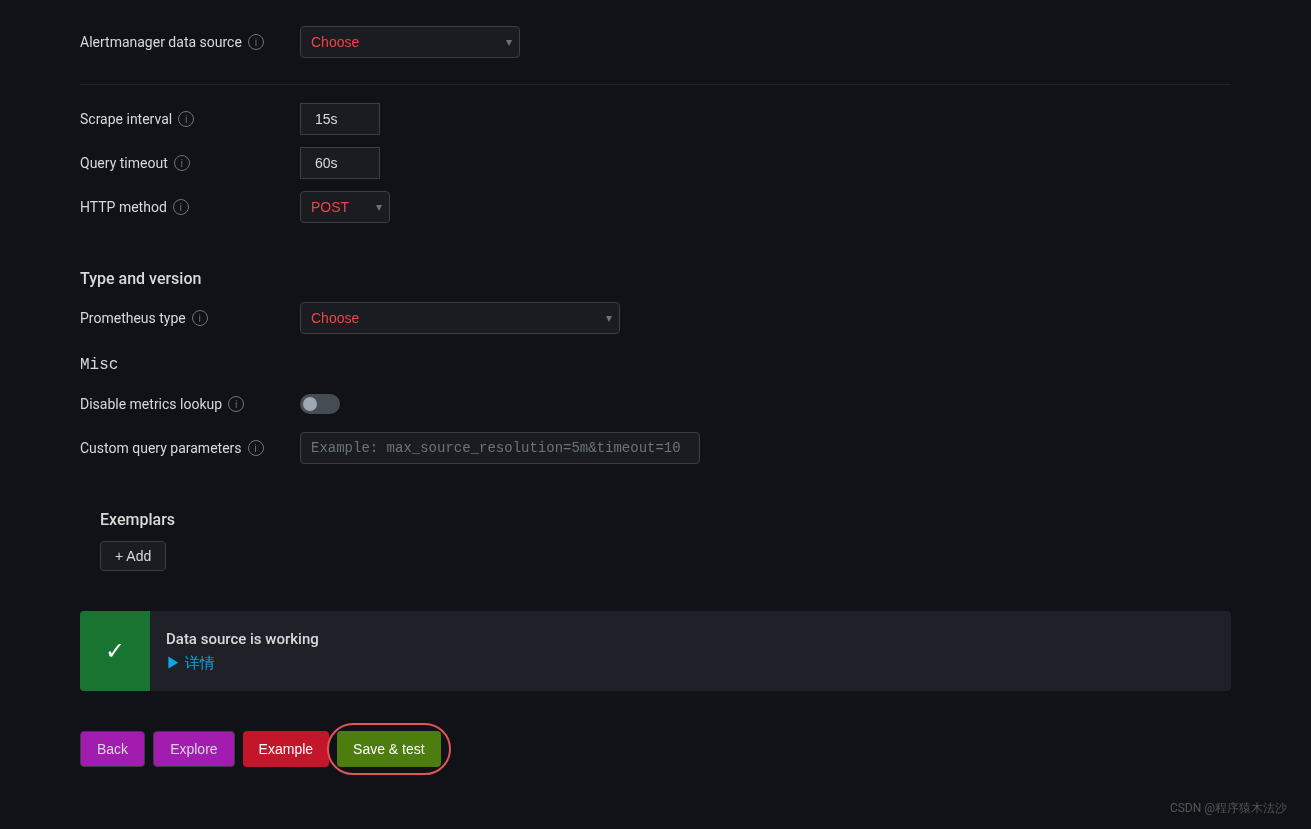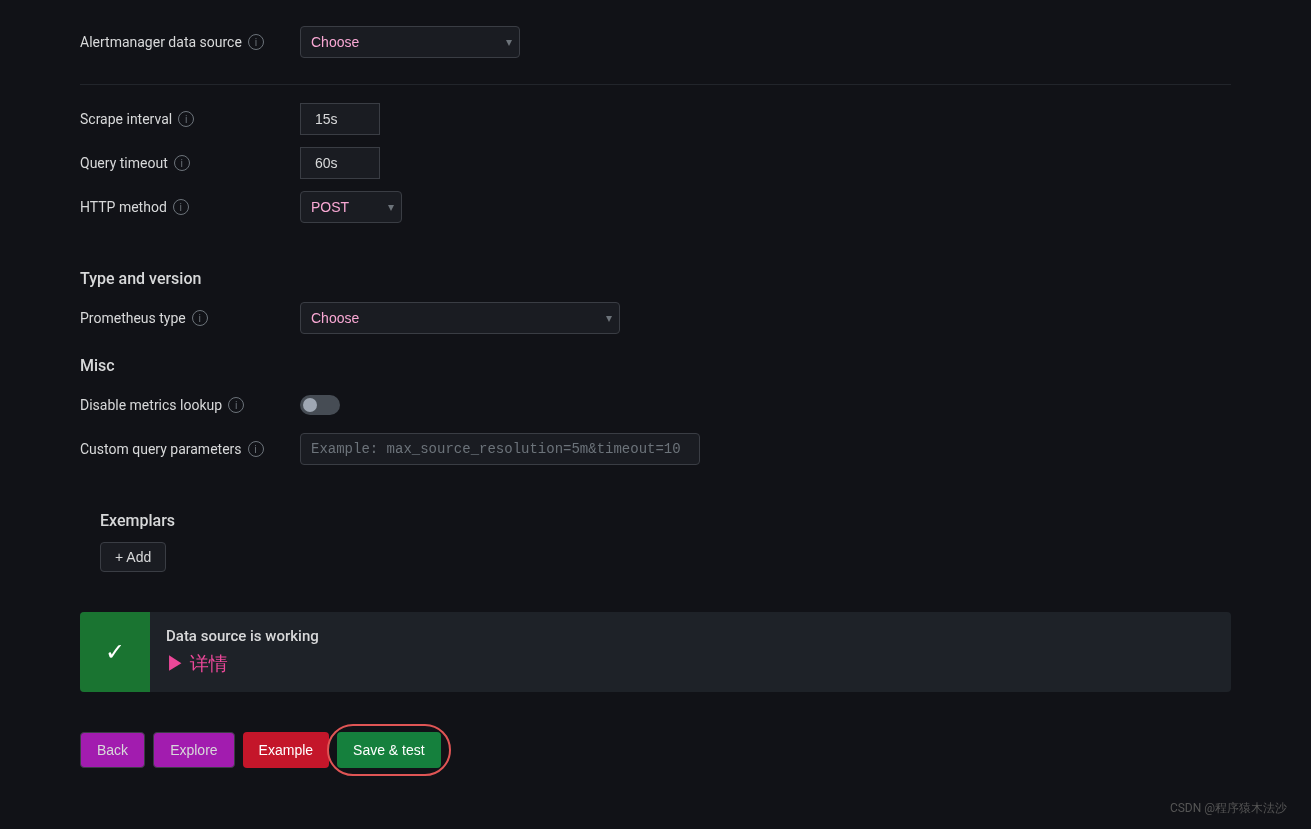--- a/index.html
+++ b/index.html
@@ -63,7 +63,7 @@
     .form-select {
       background: #1a1c22;
       border: 1px solid #3a3d44;
-      color: #f9a8d4;
+      color: #ef4444;
       border-radius: 4px;
       padding: 6px 10px;
       font-size: 14px;

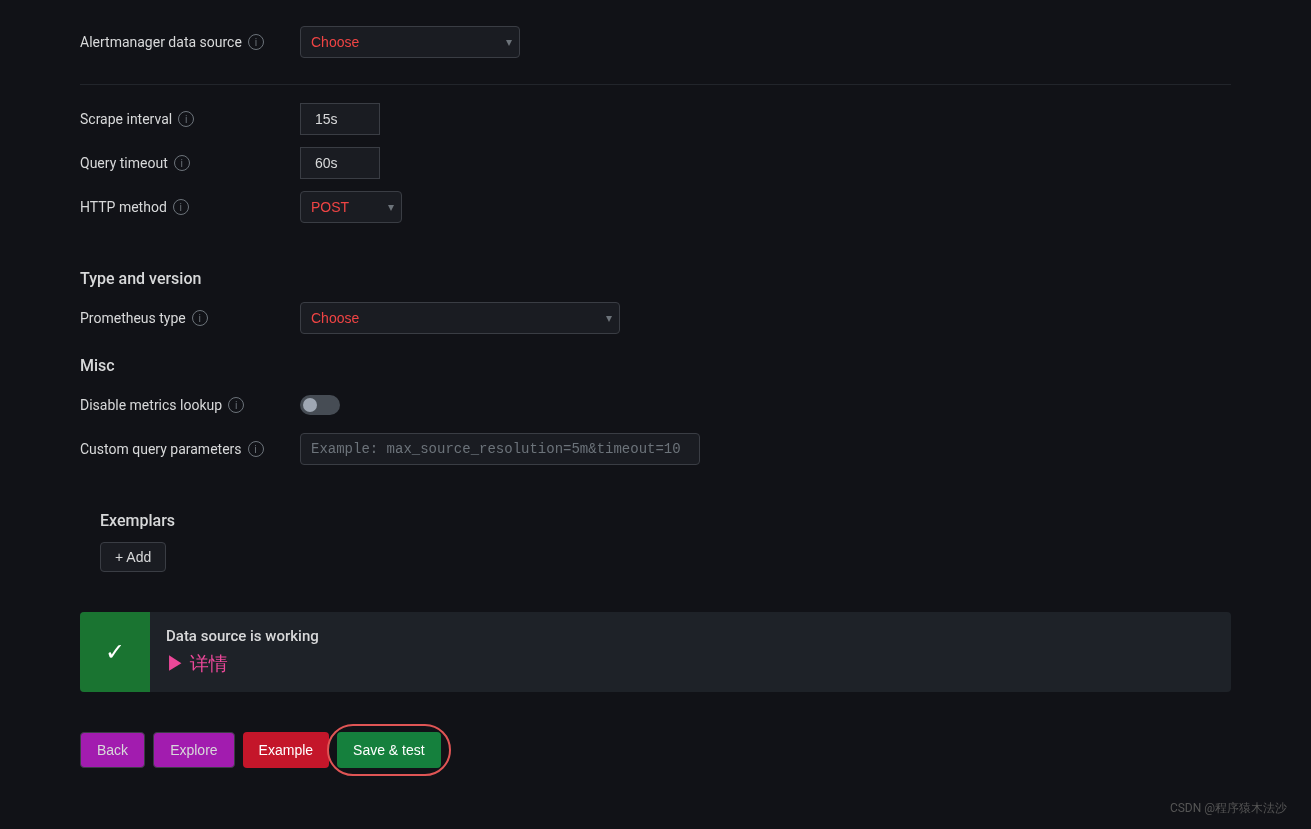--- a/index.html
+++ b/index.html
@@ -96,7 +96,7 @@
       width: 320px;
     }
     .select-http {
-      width: 102px;
+      width: 90px;
     }
     .section-title {
       font-size: 16px;

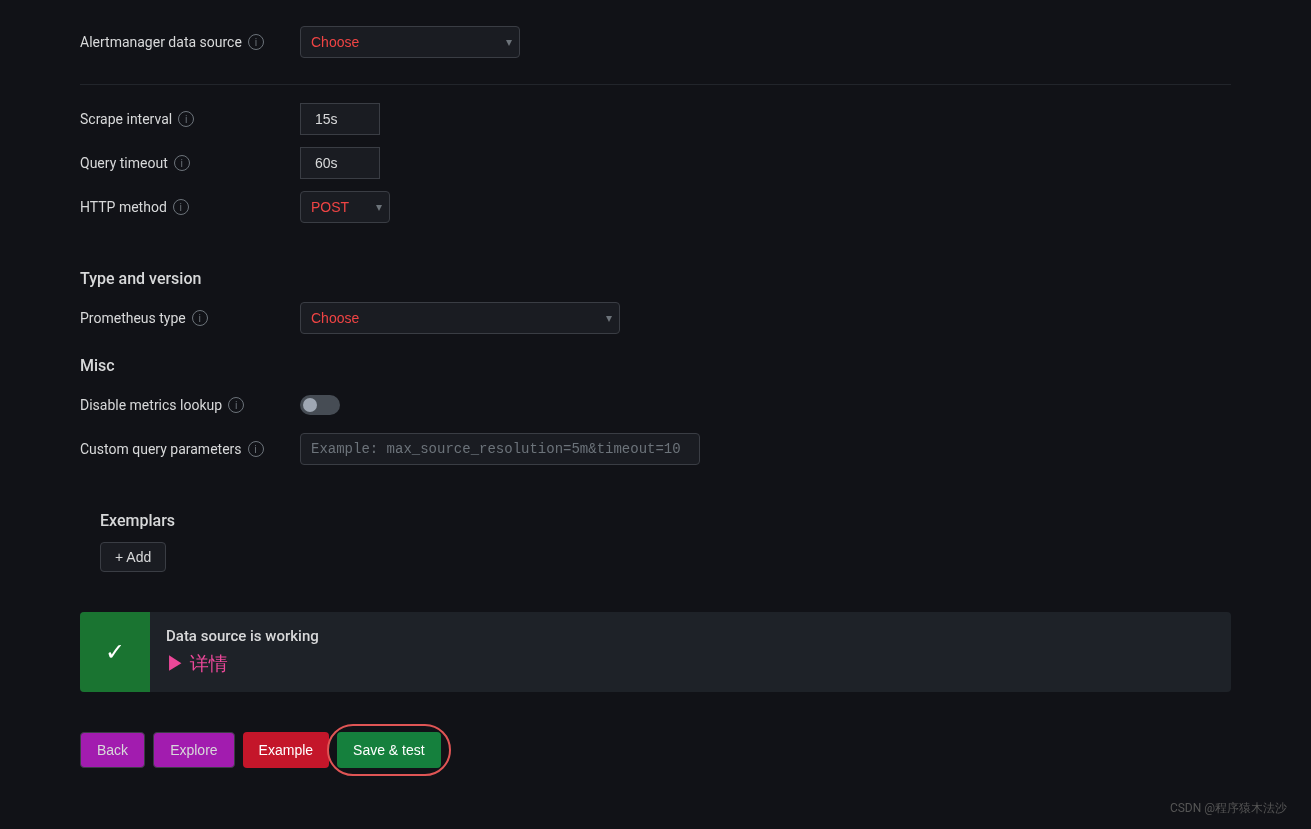--- a/index.html
+++ b/index.html
@@ -325,7 +325,7 @@
       </div>
     </div>
 
-    <div class="section-title" style="">Misc</div>
+    <div class="section-title" style=" font-family: Liberation Mono, monospace;">Misc</div>
     <div class="form-row">
       <div class="form-label">
         <span>Disable metrics lookup</span>

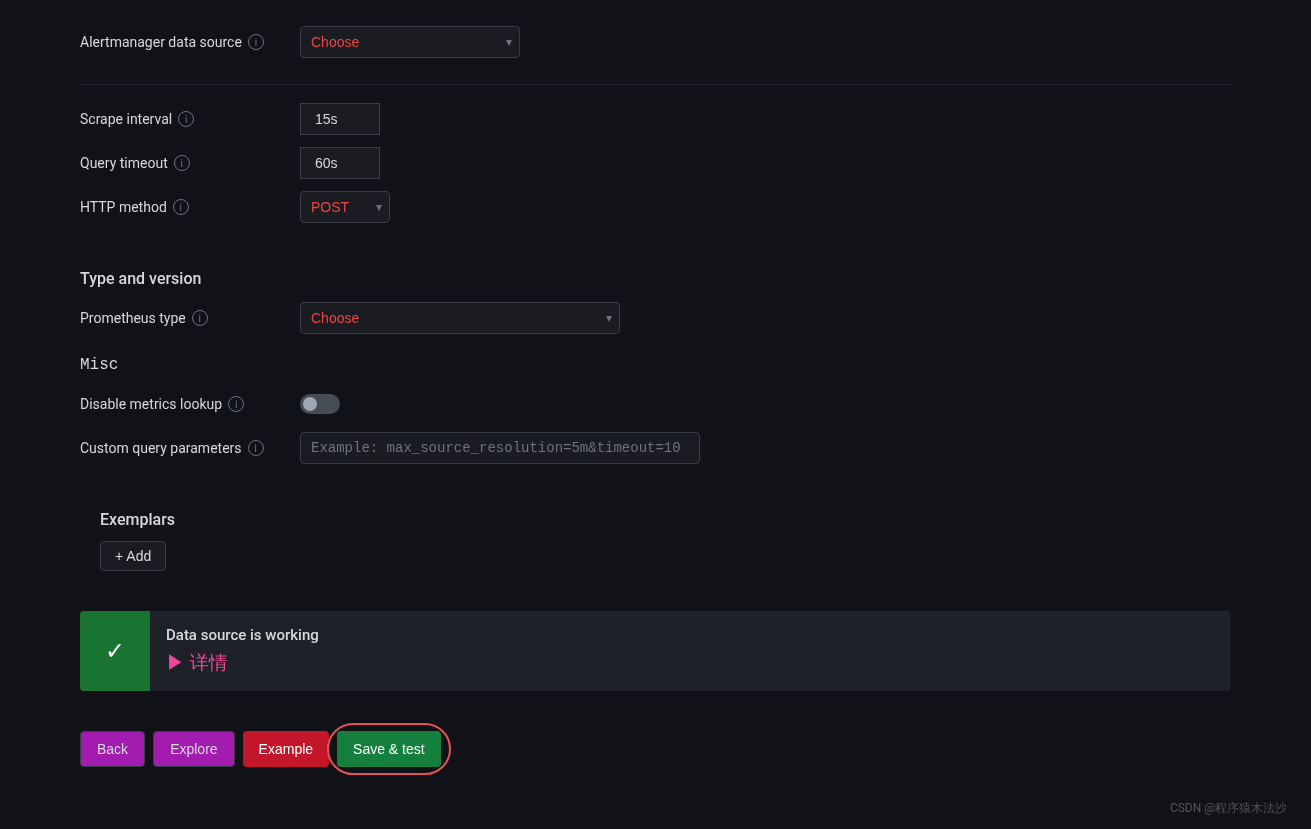--- a/index.html
+++ b/index.html
@@ -203,8 +203,8 @@
       margin-bottom: 6px;
     }
     .status-details {
-      color: #ec4899;
-      font-size: 19px;
+      color: #0ea5e9;
+      font-size: 15px;
       cursor: pointer;
       display: flex;
       align-items: center;

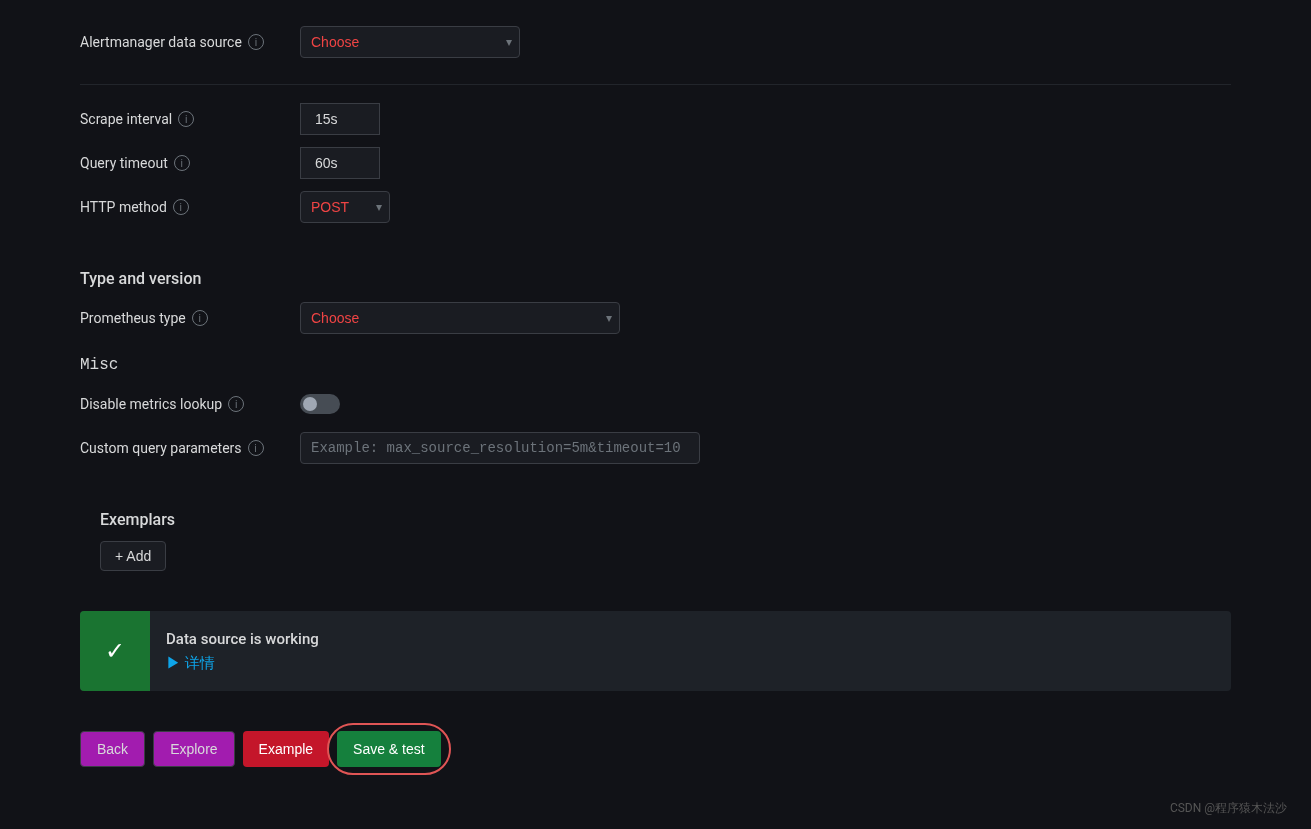--- a/index.html
+++ b/index.html
@@ -236,7 +236,7 @@
       color: white;
     }
     .btn-primary {
-      background: #15803d;
+      background: #4d7c0f;
       color: white;
     }
     .save-test-wrapper {

